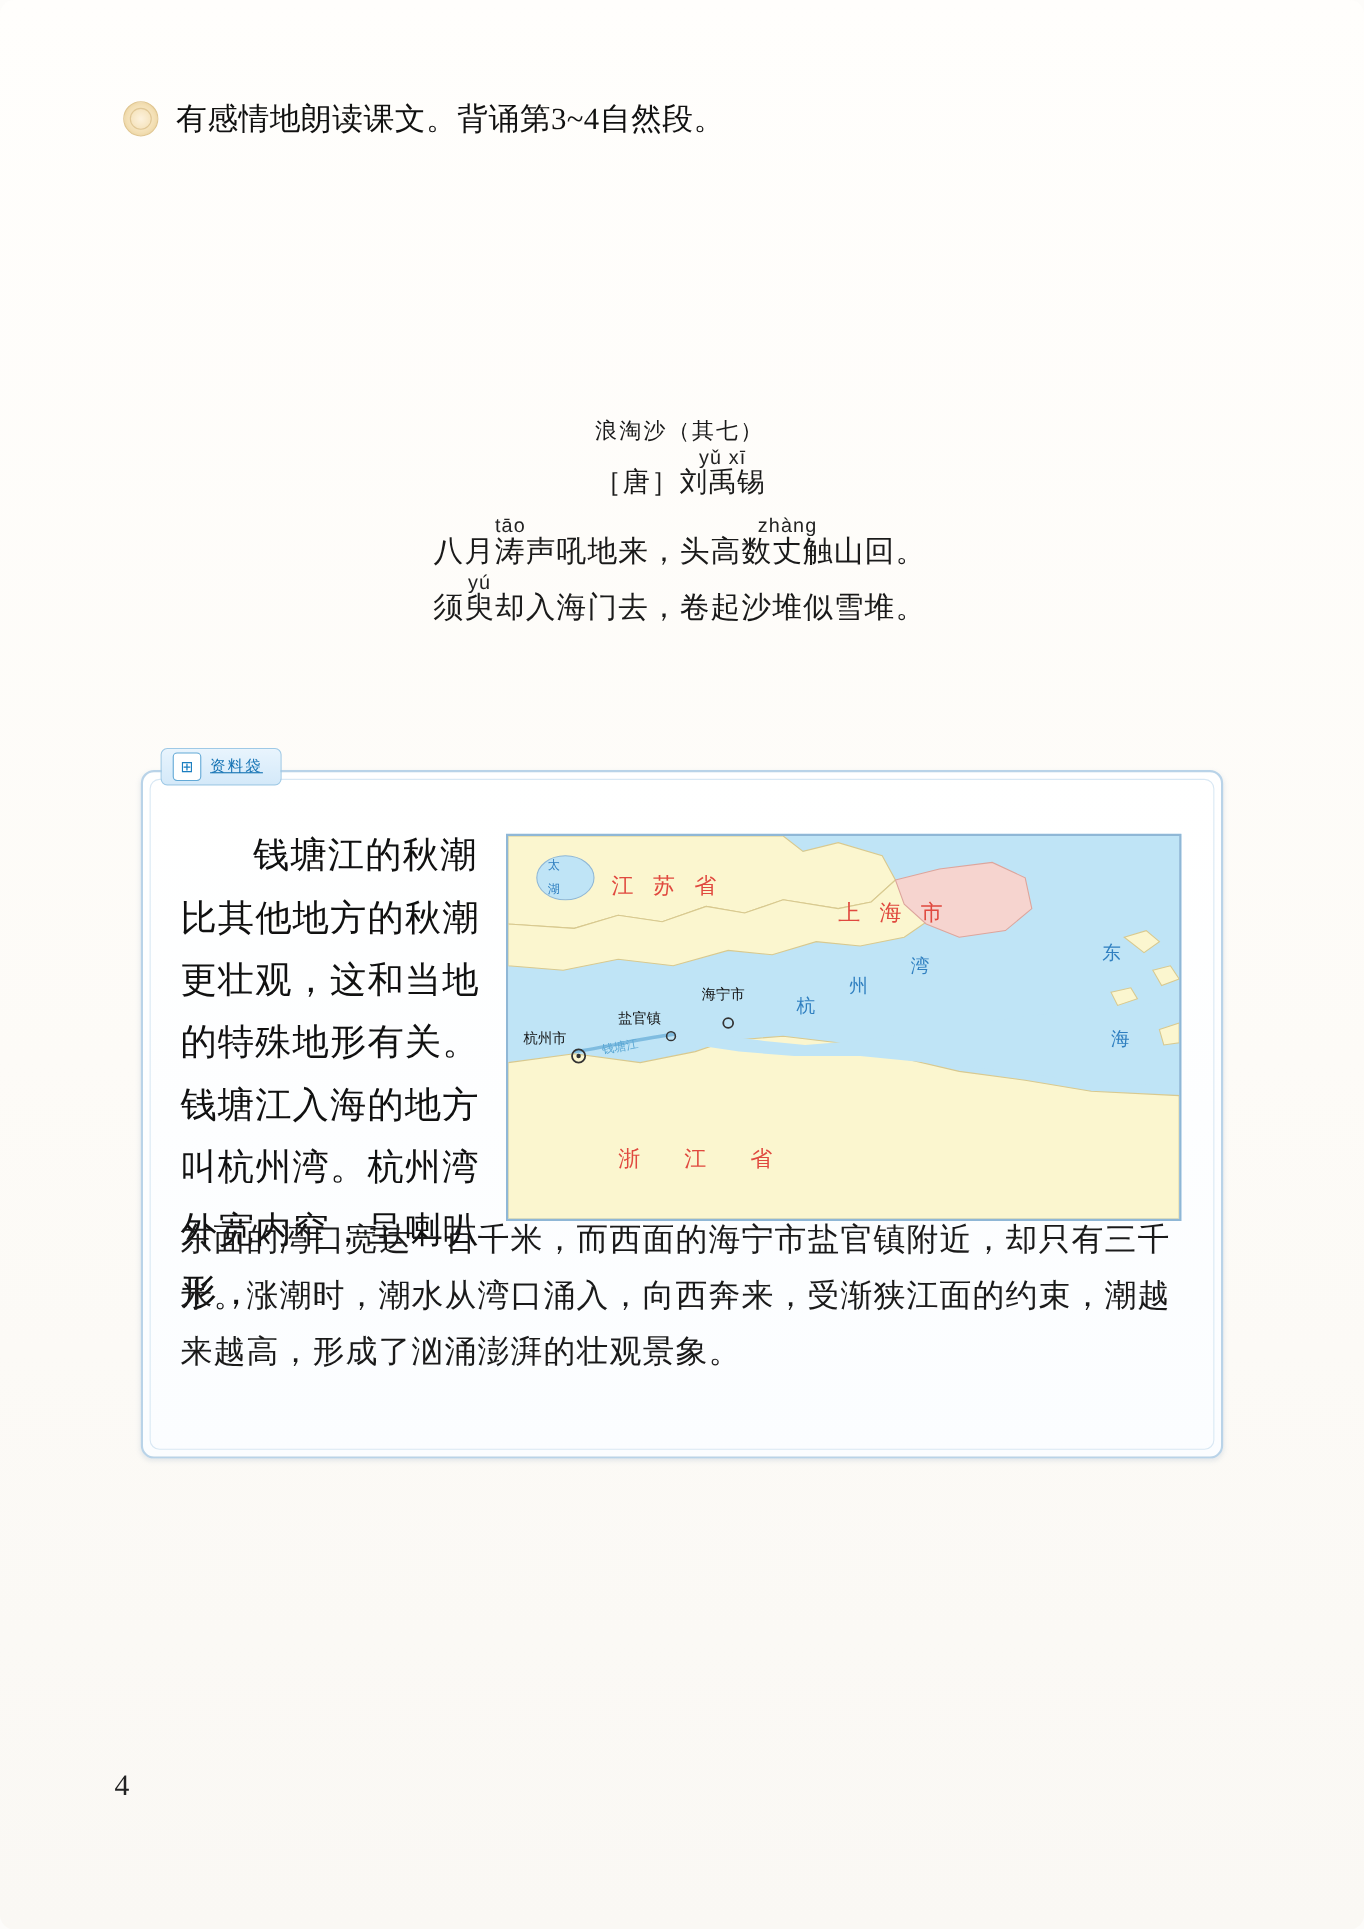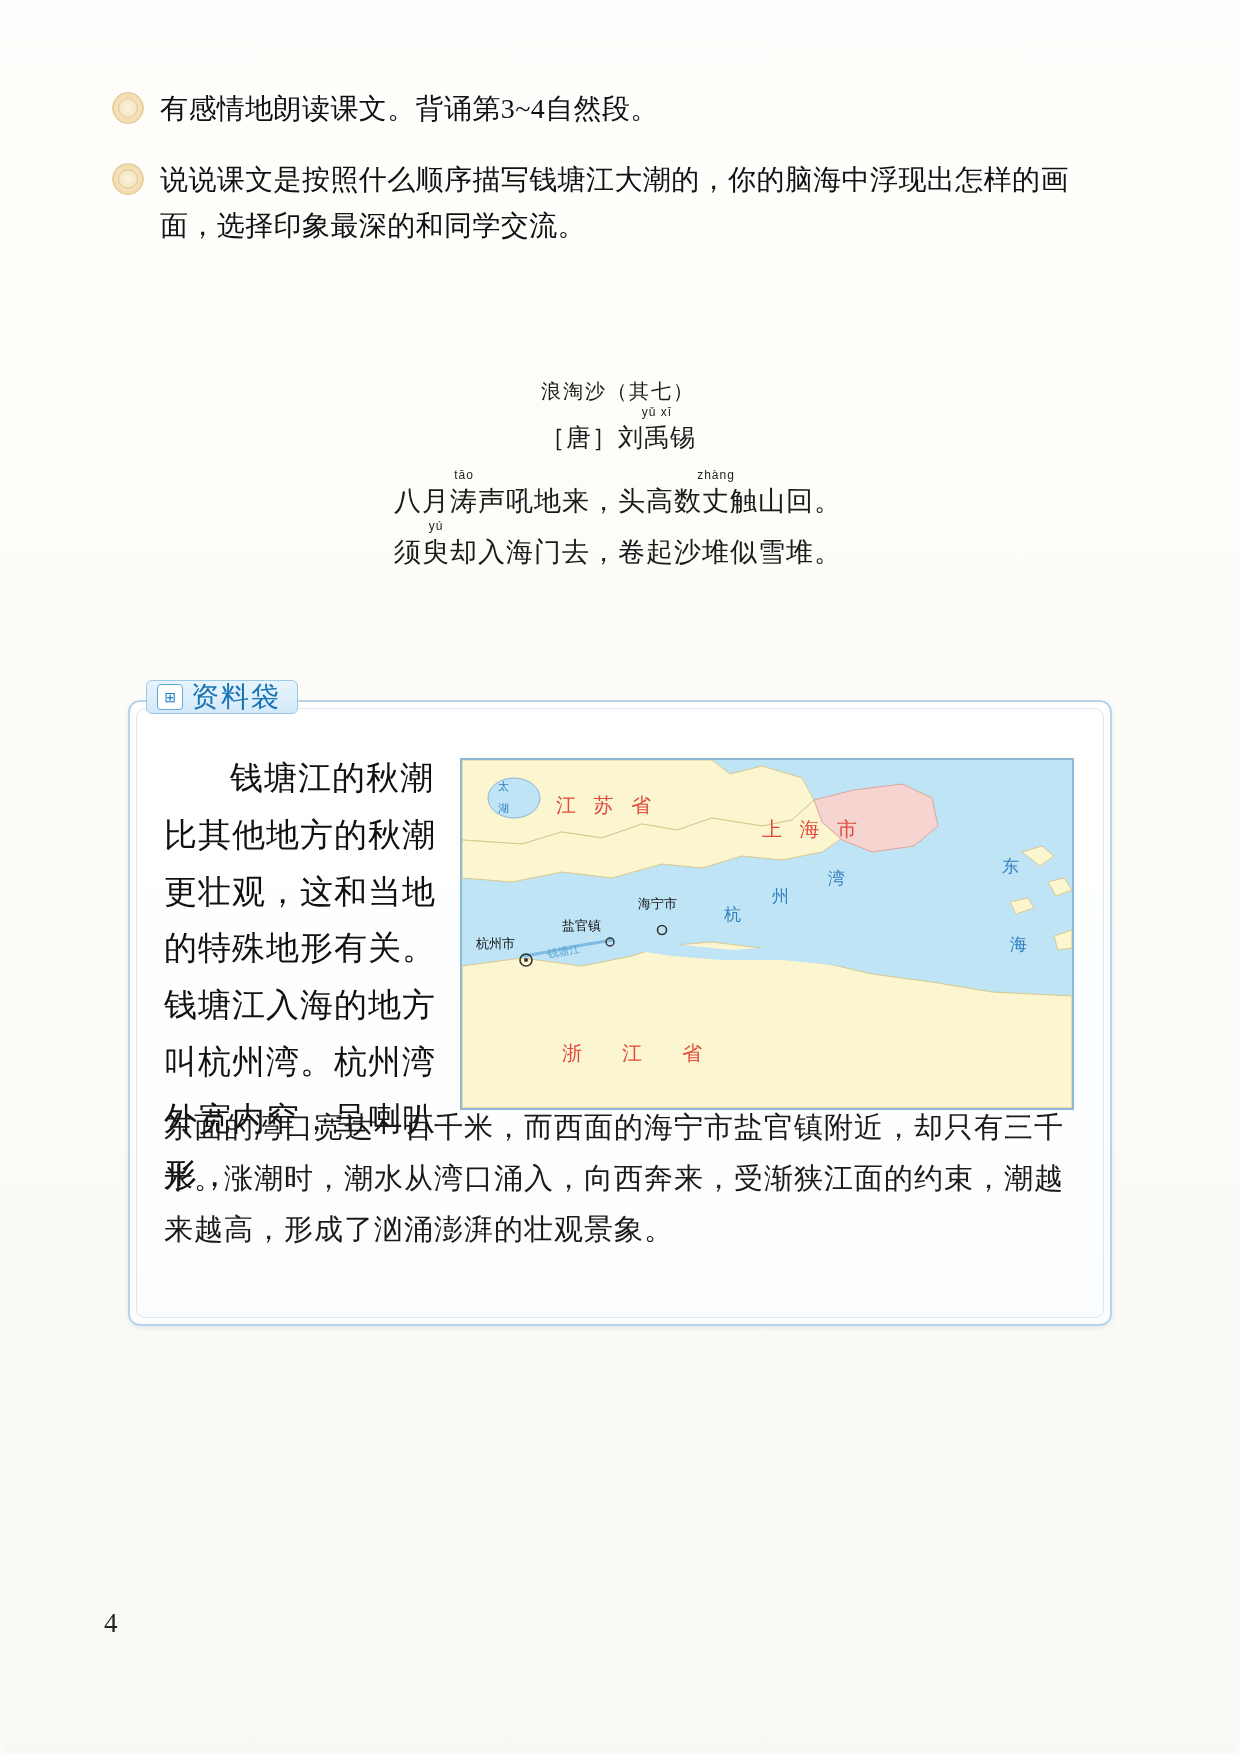--- a/index.html
+++ b/index.html
@@ -194,10 +194,6 @@
     <div class="ex-item">
       <span class="ex-bullet"></span>
       <span class="ex-text">有感情地朗读课文。背诵第3~4自然段。</span>
-    </div>
-    <div class="ex-item">
-      <span class="ex-bullet"></span>
-      <span class="ex-text">说说课文是按照什么顺序描写钱塘江大潮的，你的脑海中浮现出怎样的画面，选择印象最深的和同学交流。</span>
     </div>
   </div>
 

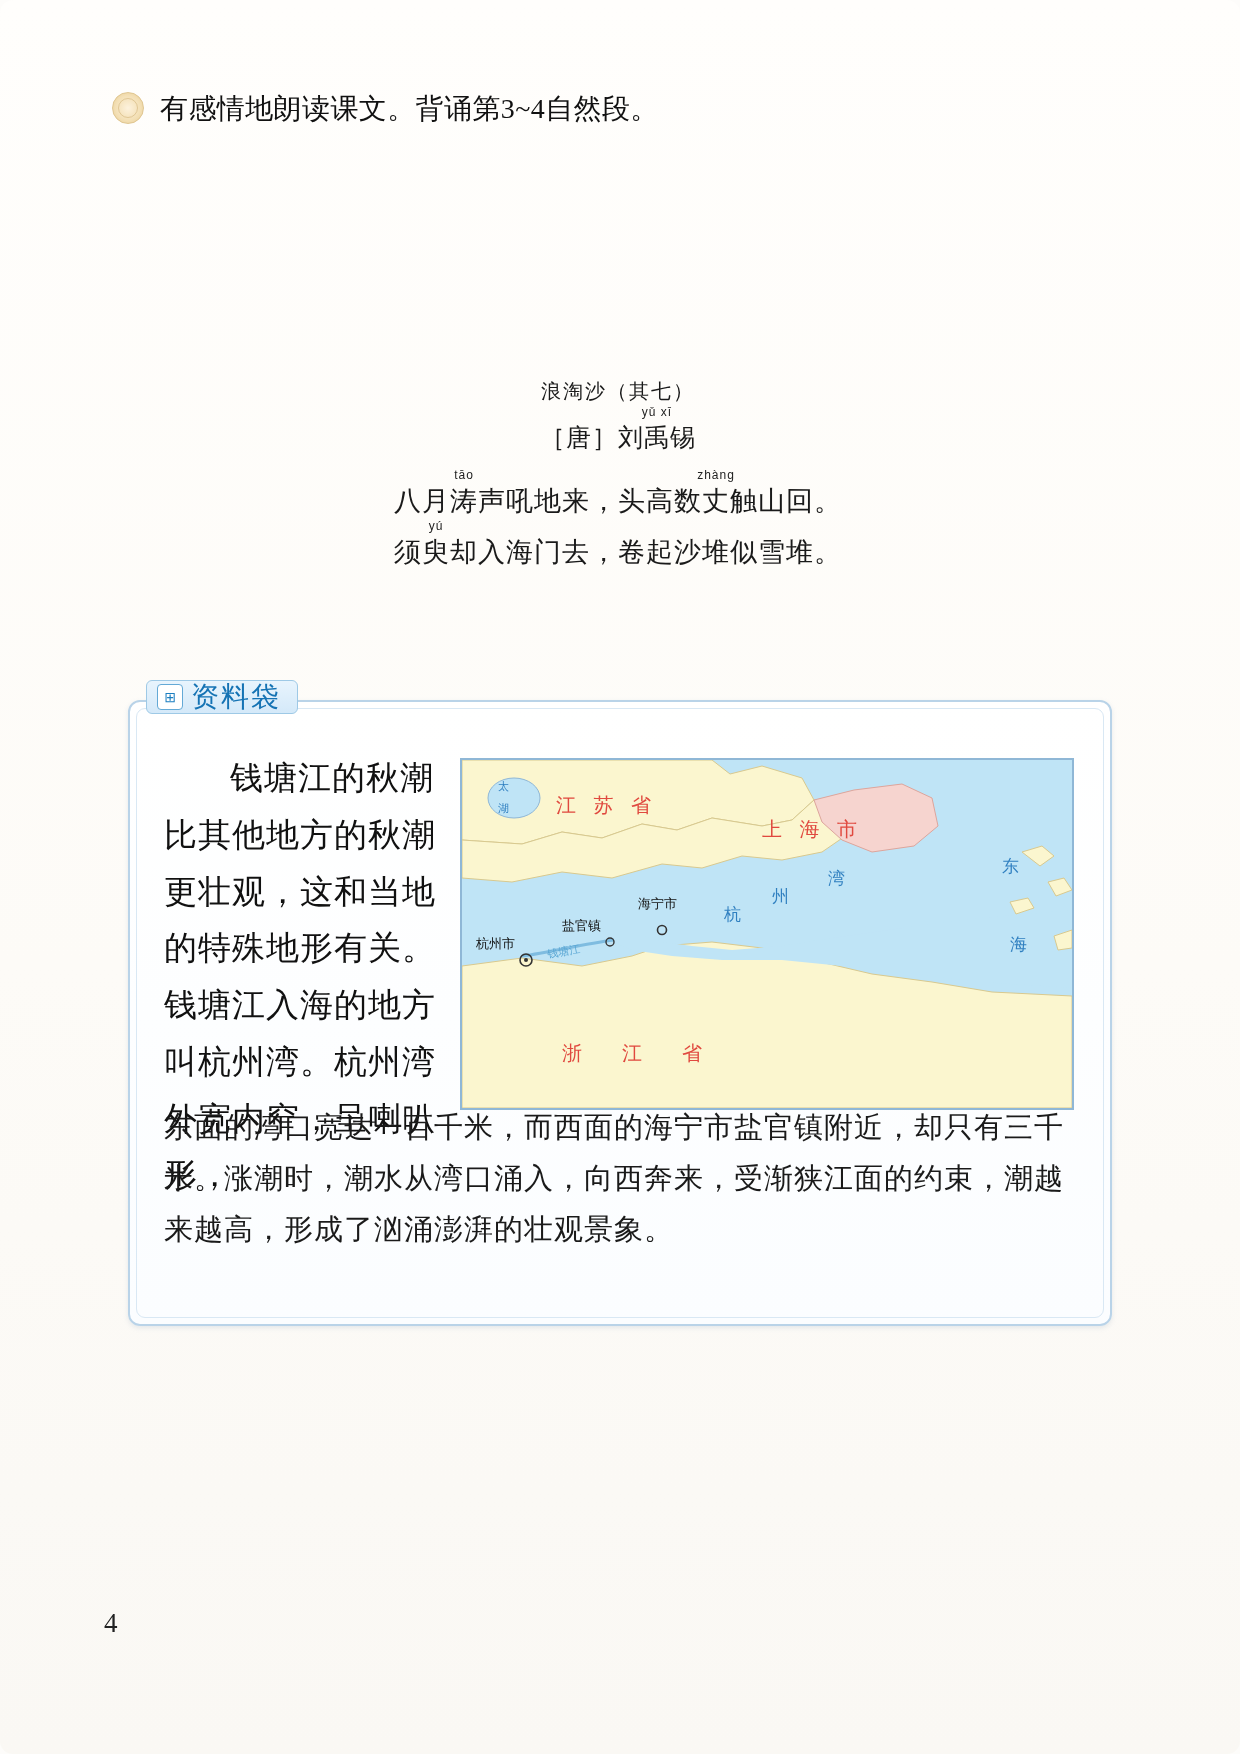--- a/index.html
+++ b/index.html
@@ -91,7 +91,7 @@
     left: 50%;
     transform: translateX(-50%);
     top: -19px;
-    font-size: 12px;
+    font-size: 18px;
     font-family: "Liberation Sans", sans-serif;
     white-space: nowrap;
     color: #222;

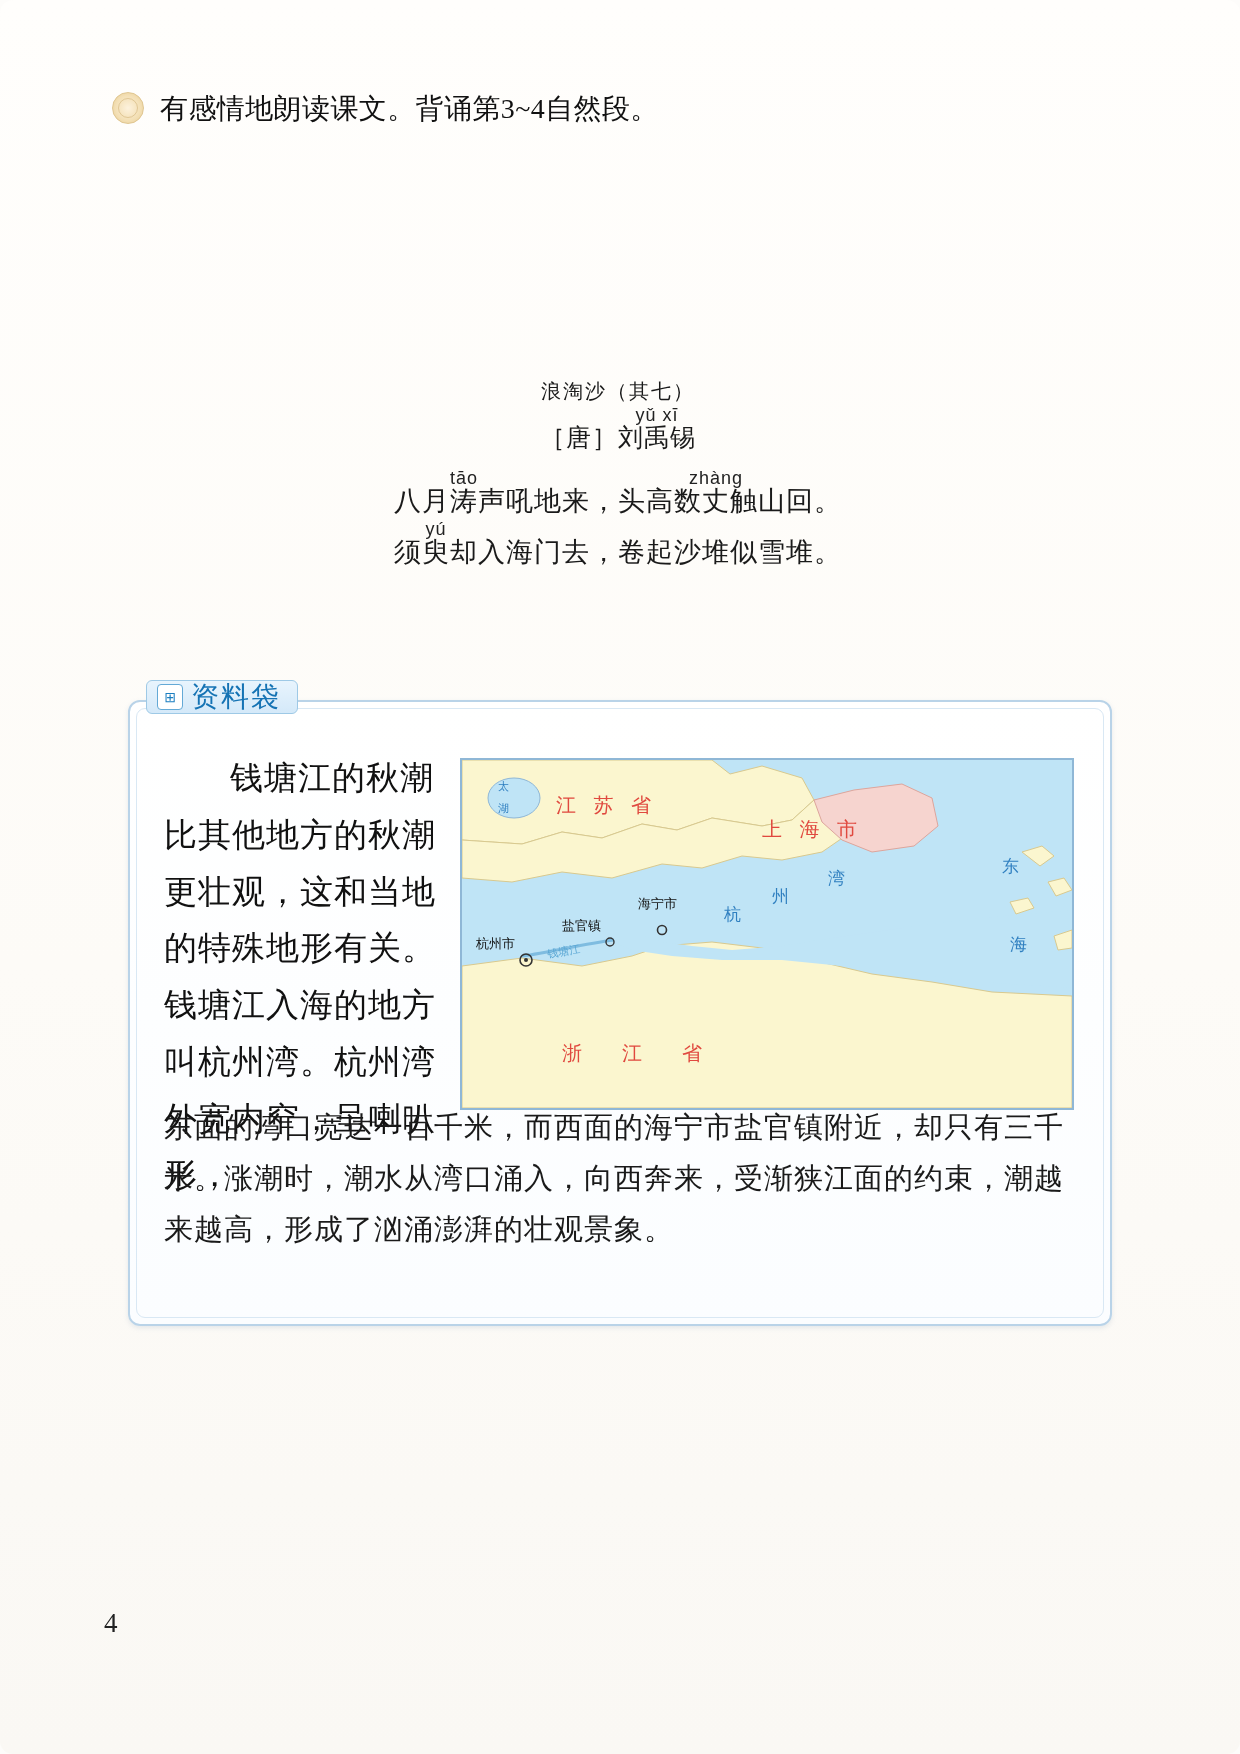--- a/index.html
+++ b/index.html
@@ -140,9 +140,10 @@
     display: flex; align-items: center; justify-content: center;
   }
   .tag-label {
-    font-size: 28px;
+    font-size: 14px;
     color: #1573b4;
     letter-spacing: 2px;
+    text-decoration: underline;
   }
   .mat-col-text {
     position: absolute;

